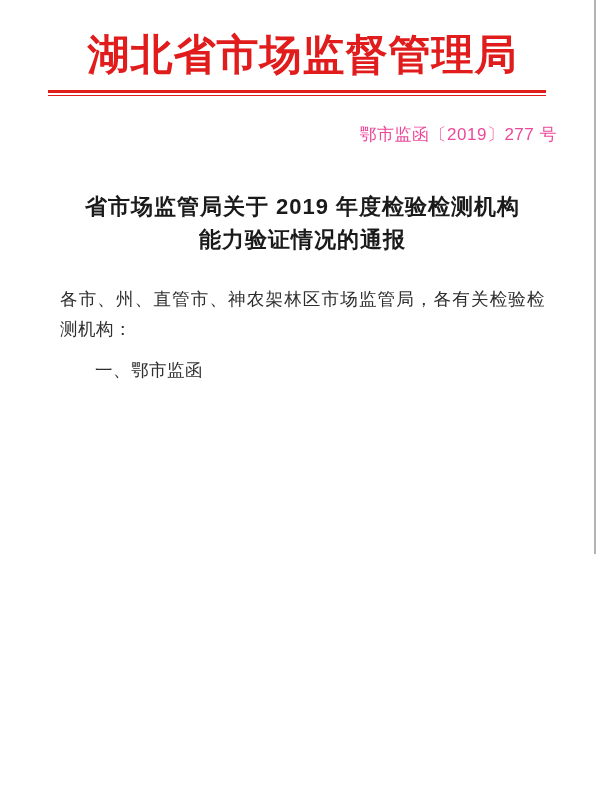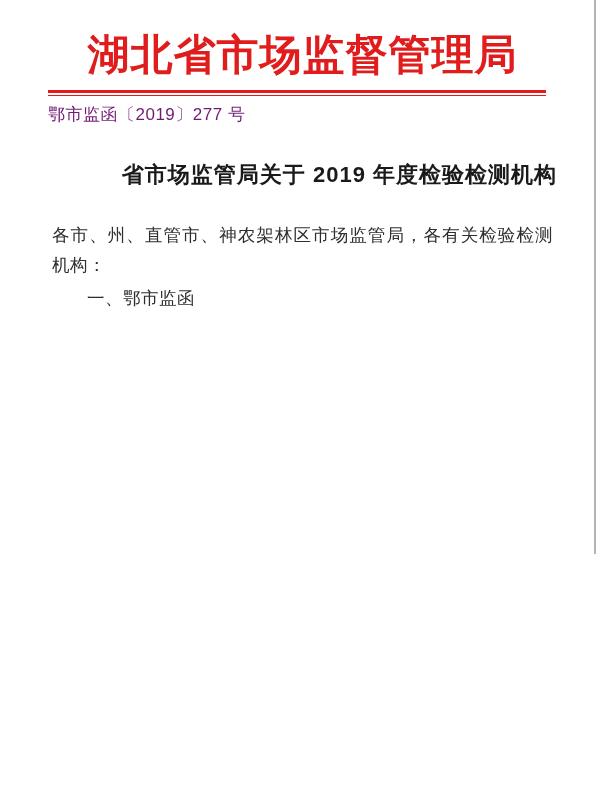--- a/index.html
+++ b/index.html
@@ -49,11 +49,11 @@
     border-bottom: 1.5px solid #e01c1c;
   }
   .document-number {
-    margin-top: 8px;
+    margin-top: 28px;
     font-size: 17px;
     line-height: 22px;
-    text-align: left;
-    color: #701a75;
+    text-align: right;
+    color: #ec4899;
     letter-spacing: 0.5px;
   }
   .doc-title {

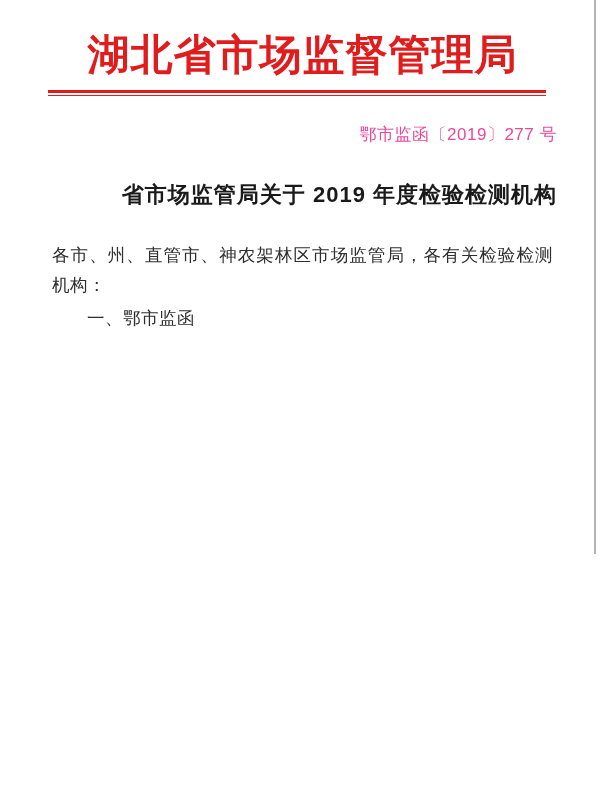--- a/index.html
+++ b/index.html
@@ -57,8 +57,8 @@
     letter-spacing: 0.5px;
   }
   .doc-title {
-    margin-top: 32px;
-    text-align: right;
+    margin-top: 44px;
+    text-align: center;
     font-weight: bold;
     font-size: 22px;
     line-height: 33px;

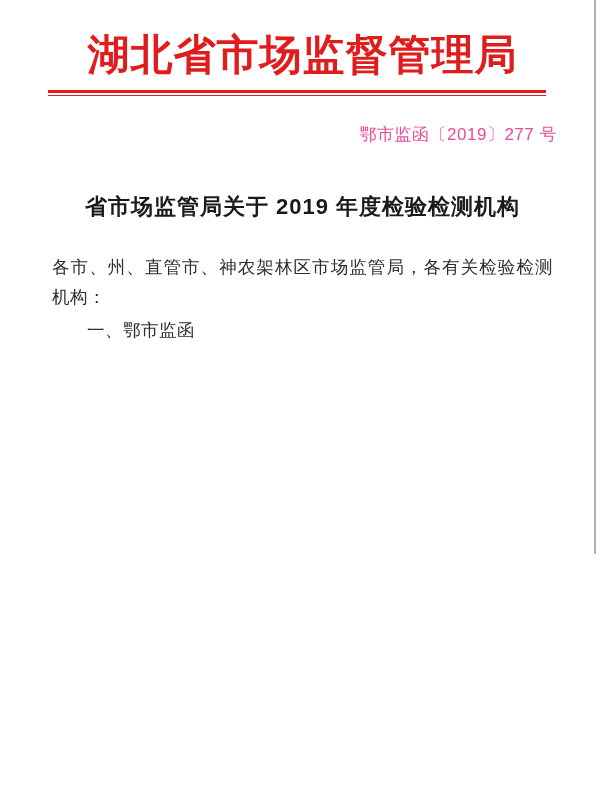--- a/index.html
+++ b/index.html
@@ -103,6 +103,7 @@
 
     <div class="doc-title">
       <div>省市场监管局关于 2019 年度检验检测机构</div>
+      <div>能力验证情况的通报</div>
     </div>
 
     <div class="body-text">

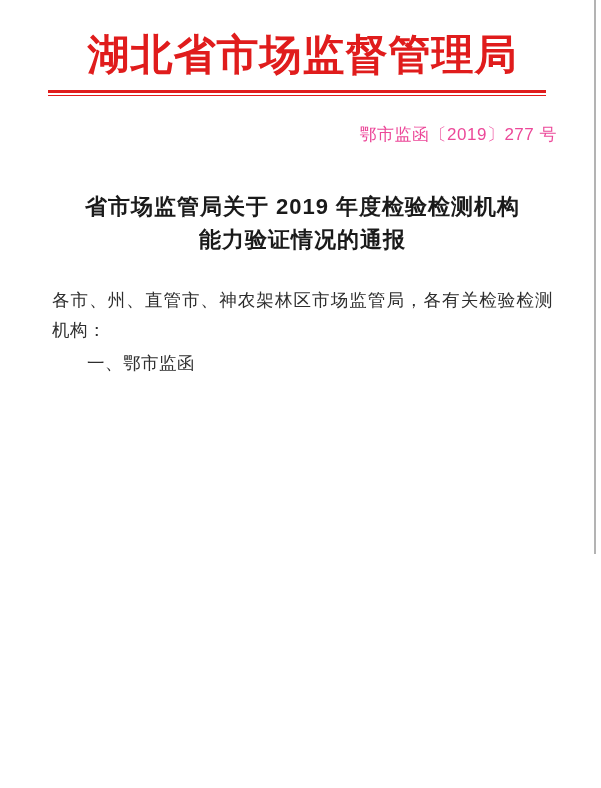--- a/index.html
+++ b/index.html
@@ -74,7 +74,8 @@
     text-align: justify;
   }
   .body-text p {
-    margin: 4px;
+    margin: 12px;
+    font-family: Liberation Mono, monospace;
   }
   .body-text p.indent {
     text-indent: 2em;

